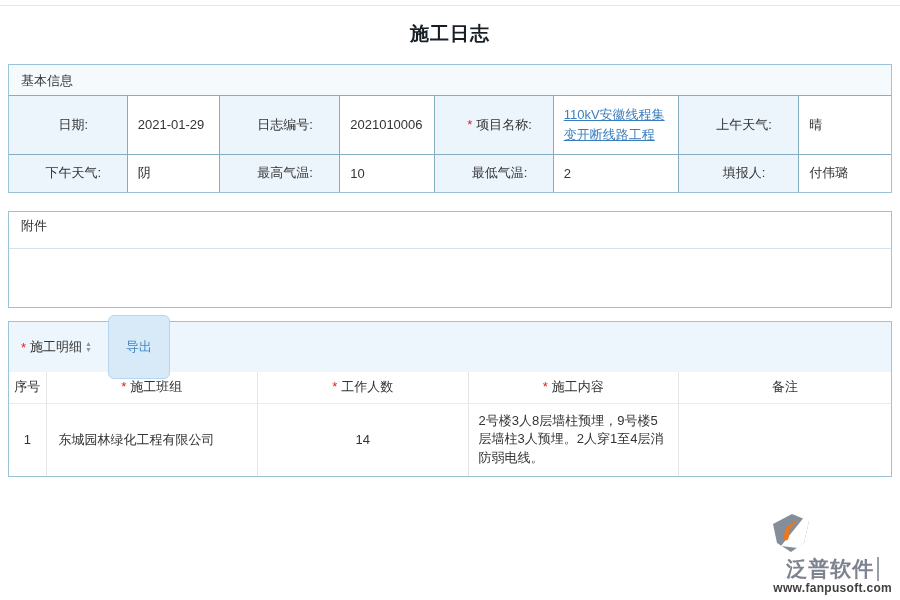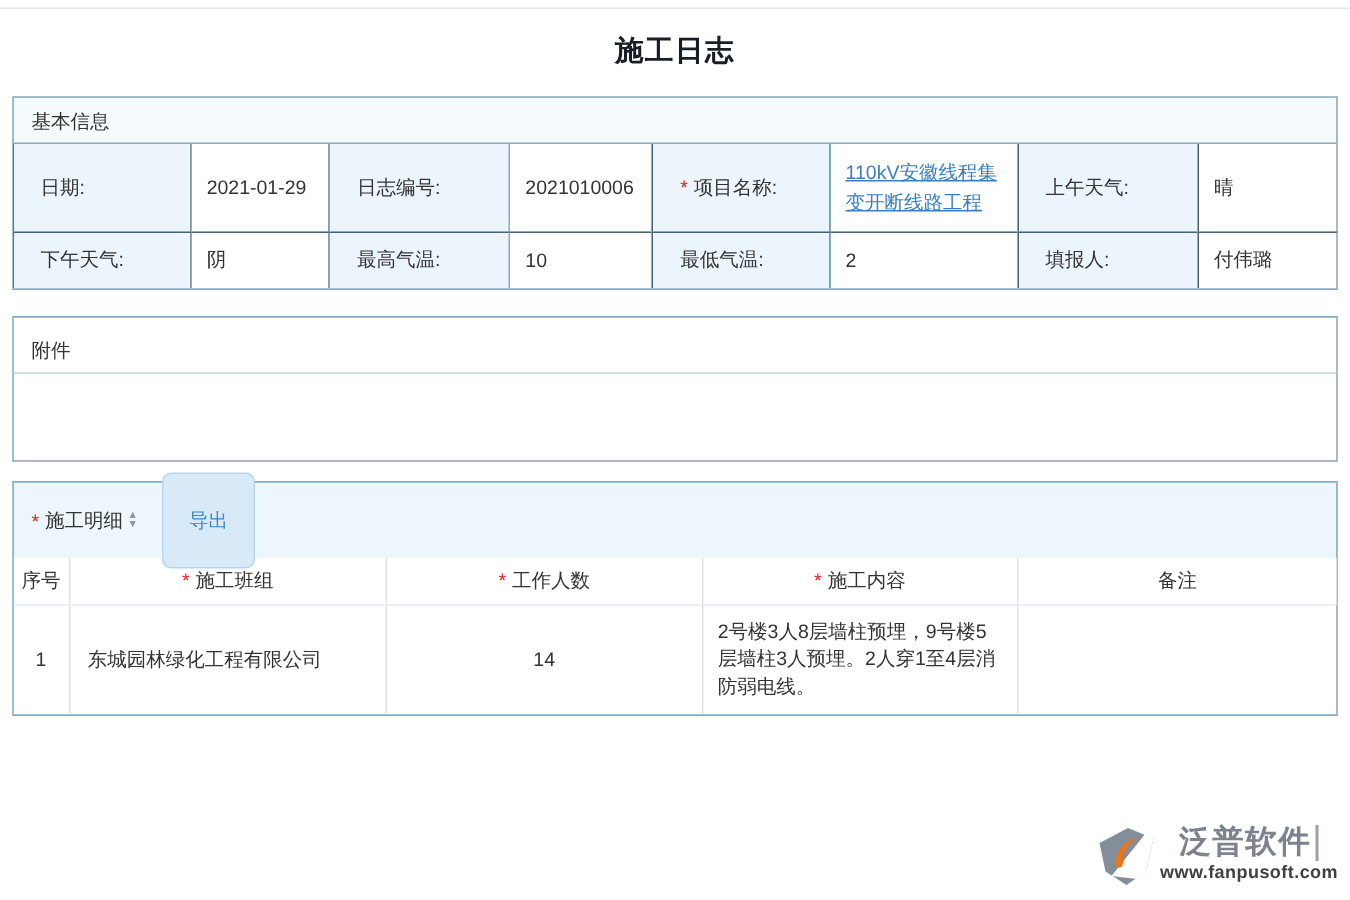--- a/index.html
+++ b/index.html
@@ -14,7 +14,7 @@
     text-align:center; font-size:19px; font-weight:bold; color:#171e26;
     margin:15px 0 17px; letter-spacing:1px;
   }
-  .section { margin:0 8px; border:1px solid #9dc3d9; background:#0f172a; }
+  .section { margin:0 8px; border:1px solid #9dc3d9; background:#6d28d9; }
 
   
   .sec1-header { background:#f5fafd; border-bottom:1px solid #85aec0; padding:0 12px; height:31px; line-height:31px; }

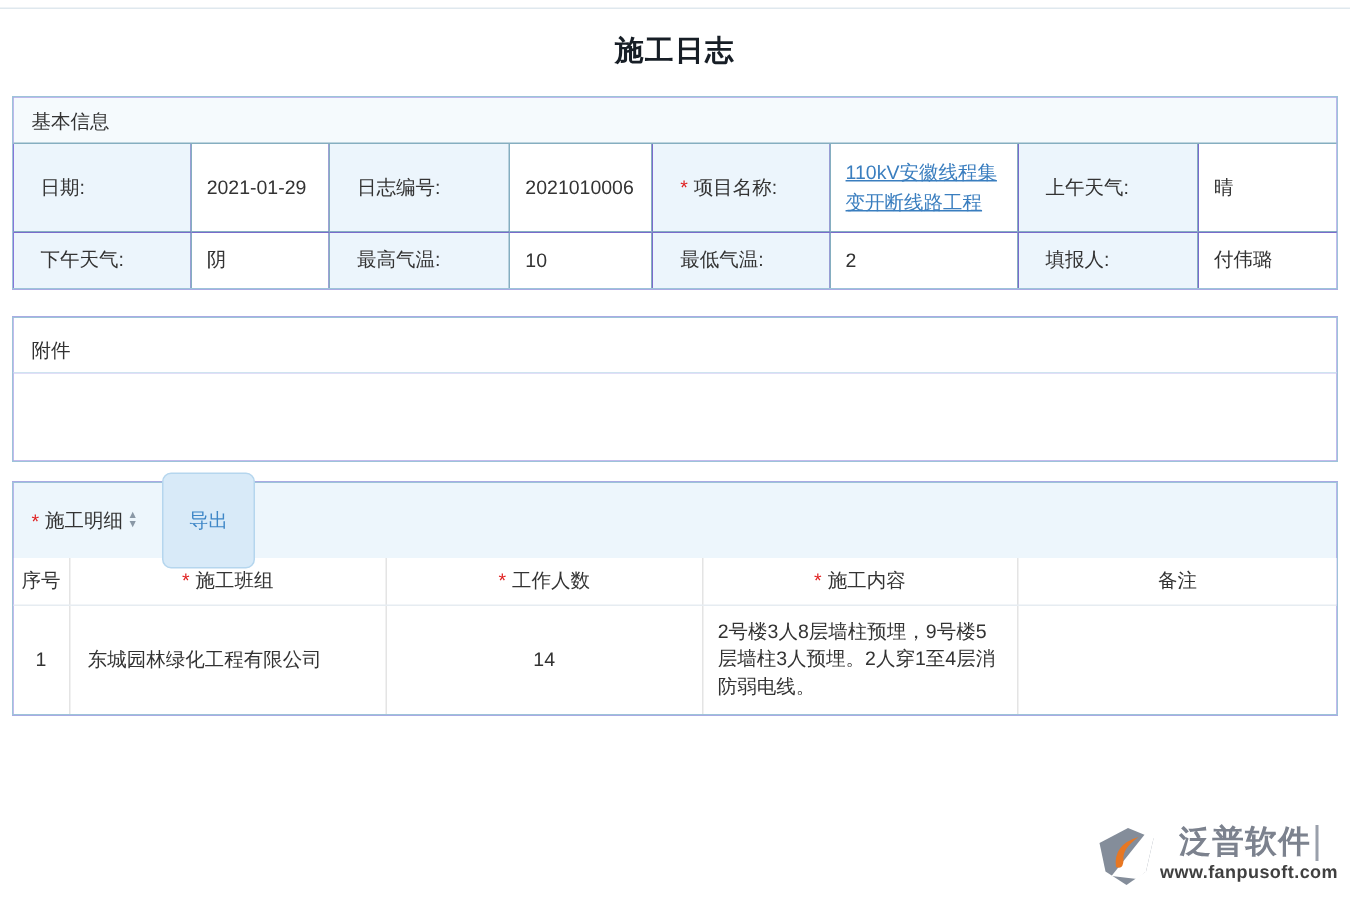--- a/index.html
+++ b/index.html
@@ -24,7 +24,7 @@
   table.info td { border-left:1px solid #85aec0; border-top:1px solid #85aec0; overflow:hidden; }
   table.info td:first-child { border-left:none; }
   table.info tr.r1 td { border-top:none; }
-  td.lbl { background:#ecf5fc; text-align:left; padding:4px 7px 4px 18px; }
+  td.lbl { background:#ecf5fc; text-align:center; padding:4px 7px 4px 18px; }
   td.val { background:#ffffff; text-align:left; padding:4px 6px 4px 10px; }
   a.link { color:#3a7ebf; text-decoration:underline; cursor:pointer; line-height:1.5; }
   .req { color:#e02020; margin-right:4px; }

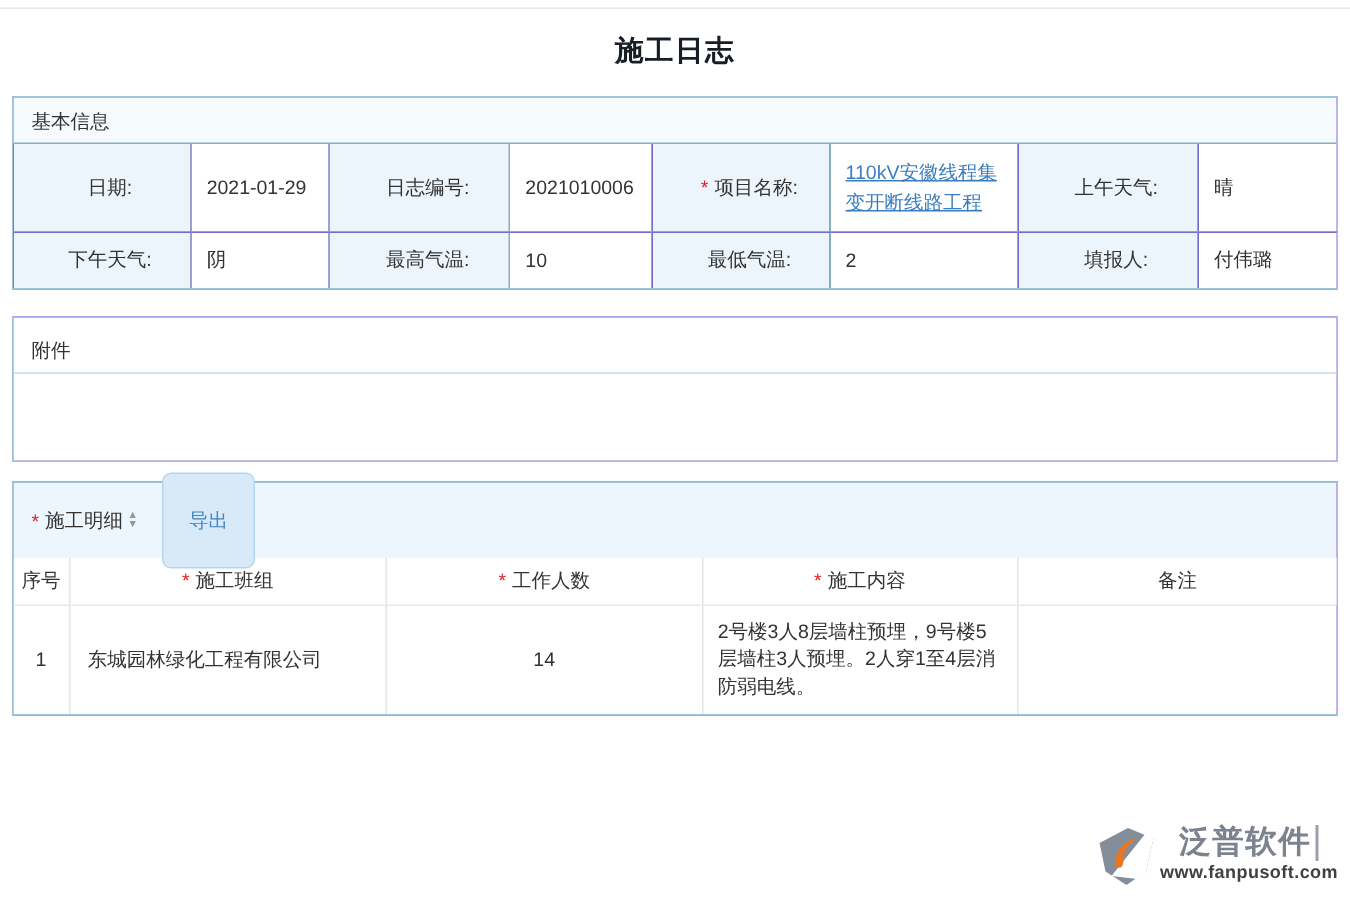--- a/index.html
+++ b/index.html
@@ -31,7 +31,7 @@
 
   
   .sec2 { margin-top:18px; }
-  .sec2-header { display:flex; align-items:flex-end; gap:14px; padding:5px 12px; height:37px; border-bottom:1px solid #cfe3f0; background:#fff; }
+  .sec2-header { display:flex; align-items:flex-start; gap:14px; padding:5px 12px; height:37px; border-bottom:1px solid #cfe3f0; background:#fff; }
   .btn { border-radius:6px; font-size:13px; cursor:pointer; font-family:inherit; }
   .btn-pale { background:#ddeefa; border:1px solid #d2e6f5; color:#a2c7e6; padding:5px 16px; }
   table.att { width:100%; border-collapse:collapse; table-layout:fixed; }

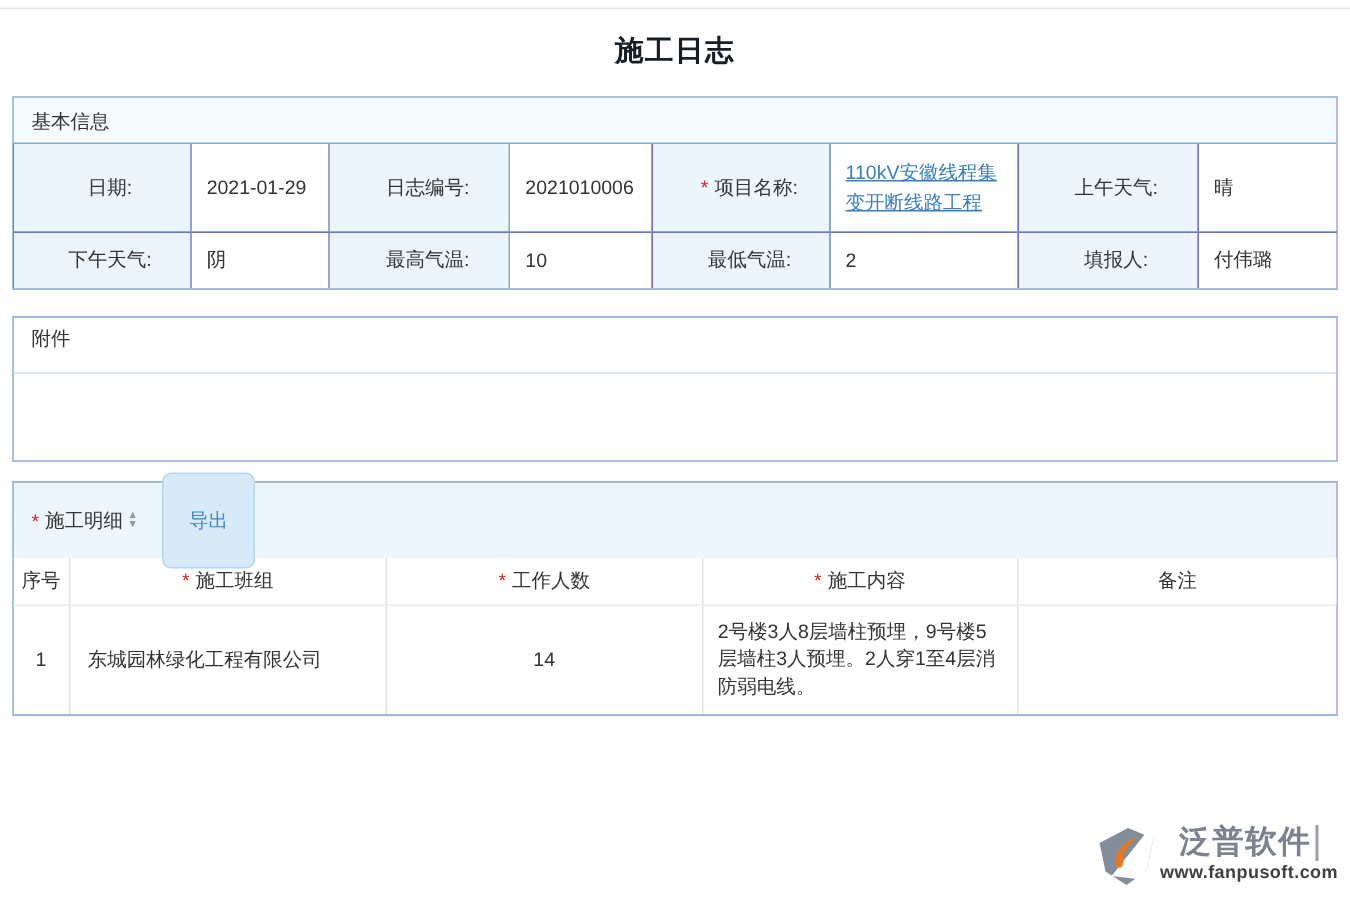--- a/index.html
+++ b/index.html
@@ -59,7 +59,7 @@
   .td-content { text-align:left; line-height:1.45; padding:8px 10px !important; }
 
   
-  .brand { position:absolute; right:8px; bottom:5px; display:flex; align-items:flex-start; }
+  .brand { position:absolute; right:8px; bottom:5px; display:flex; align-items:flex-start;flex-direction:column; }
   .brand-text { display:flex; flex-direction:column; align-items:center; margin-left:2px; }
   .brand-name { font-size:21px; font-weight:bold; color:#7c828e; letter-spacing:1px; line-height:1.15; border-right:2px solid #9aa0ab; padding-right:3px; }
   .brand-url { font-size:12px; font-weight:bold; color:#404040; letter-spacing:0.3px; }

